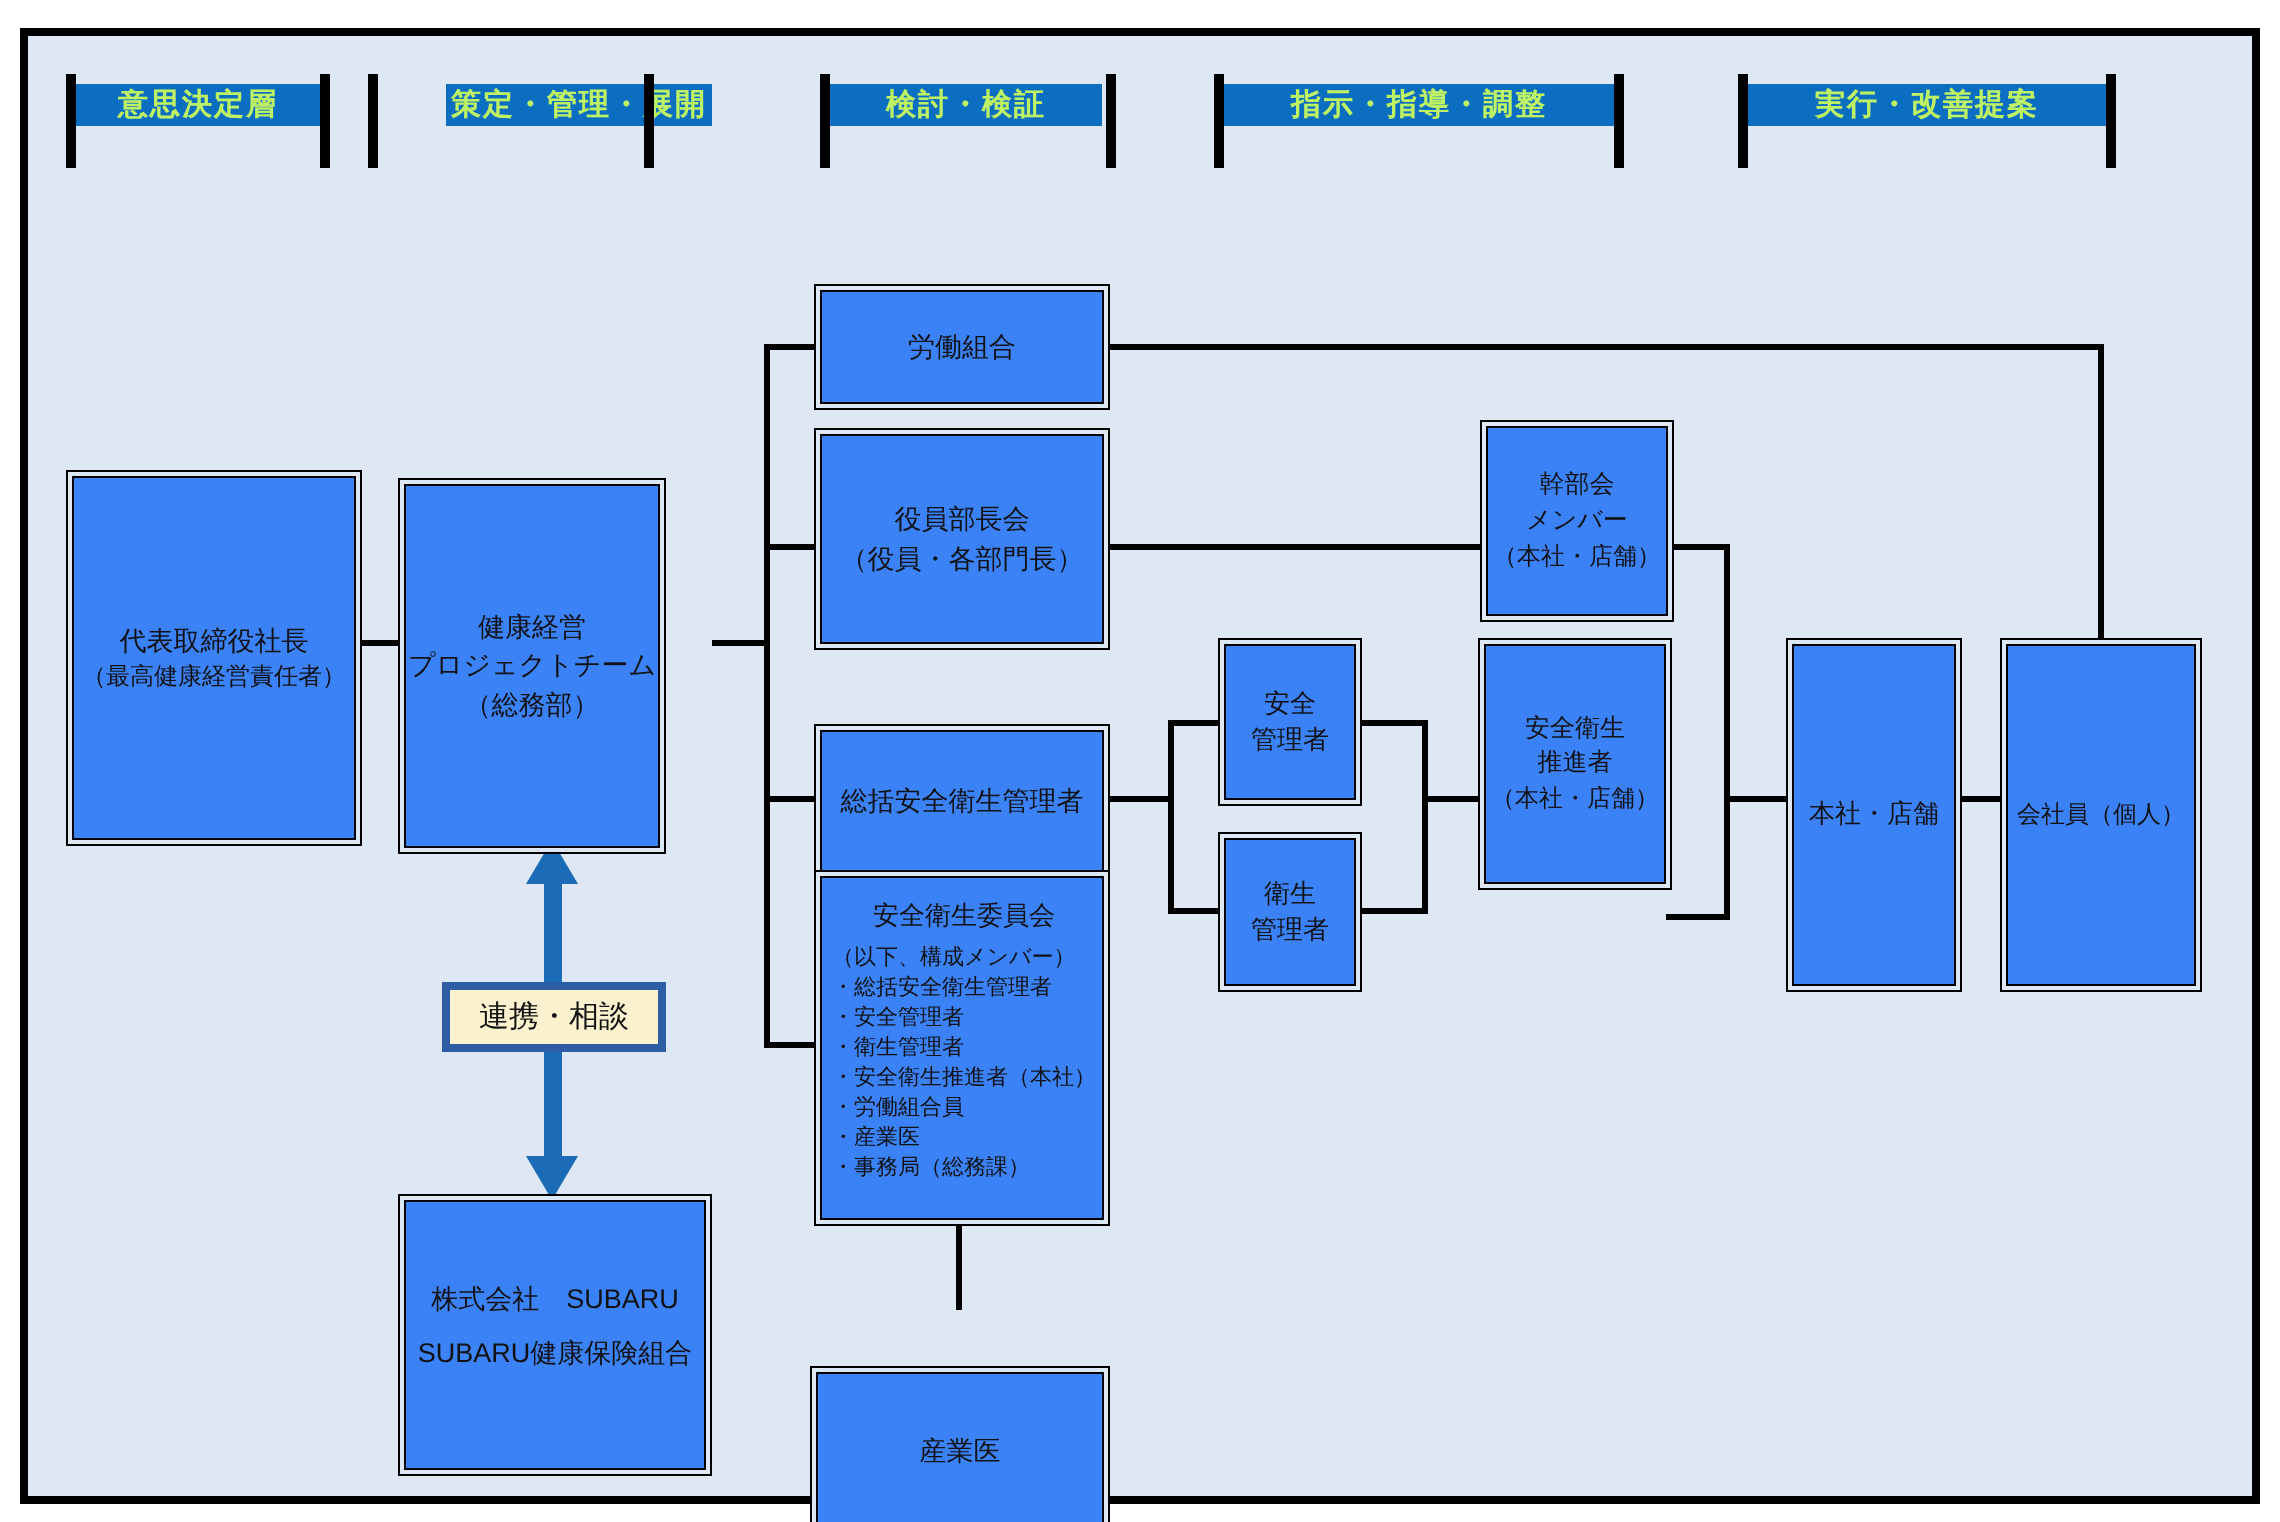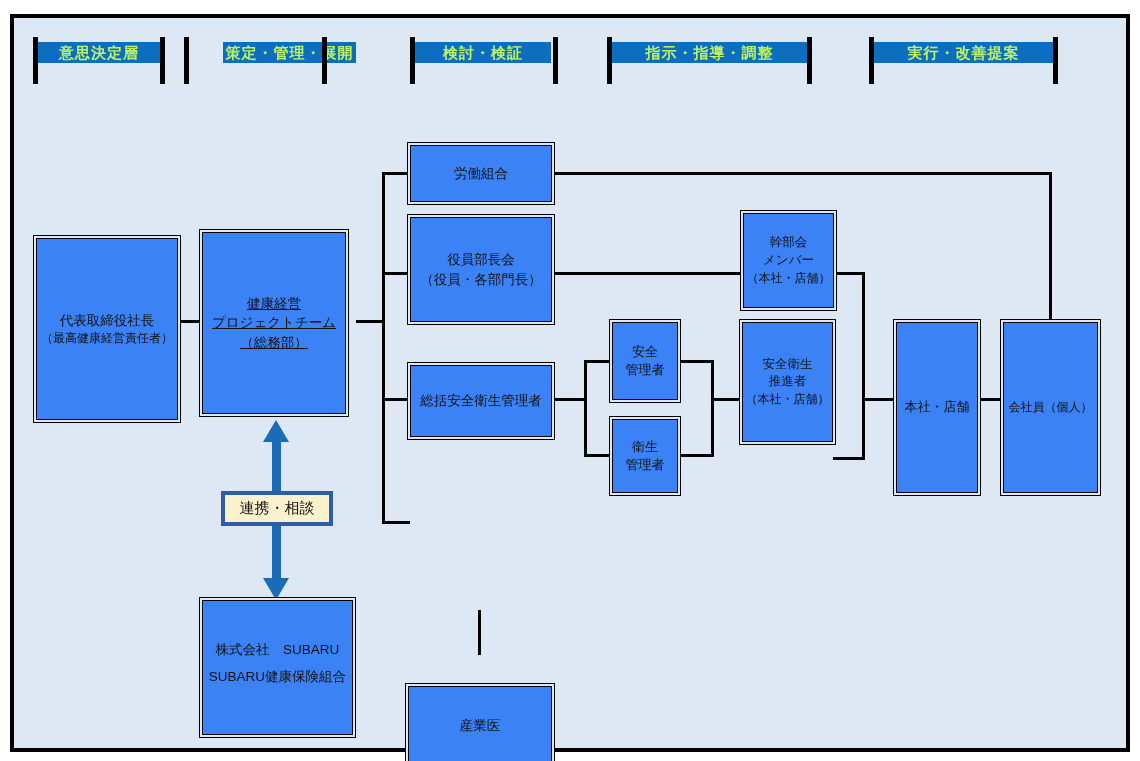--- a/index.html
+++ b/index.html
@@ -54,7 +54,7 @@
   .fs12{font-size:12px;}
   .fs115{font-size:12px;}
   #b-ceo{left:36px;top:238px;width:142px;height:182px;}
-  #b-pj{left:202px;top:232px;width:144px;height:182px;text-decoration:underline;}
+  #b-pj{left:202px;top:242px;width:128px;height:182px;}
   #b-union{left:410px;top:145px;width:142px;height:57px;}
   #b-exec{left:410px;top:217px;width:142px;height:105px;}
   #b-chief{left:410px;top:365px;width:142px;height:72px;}

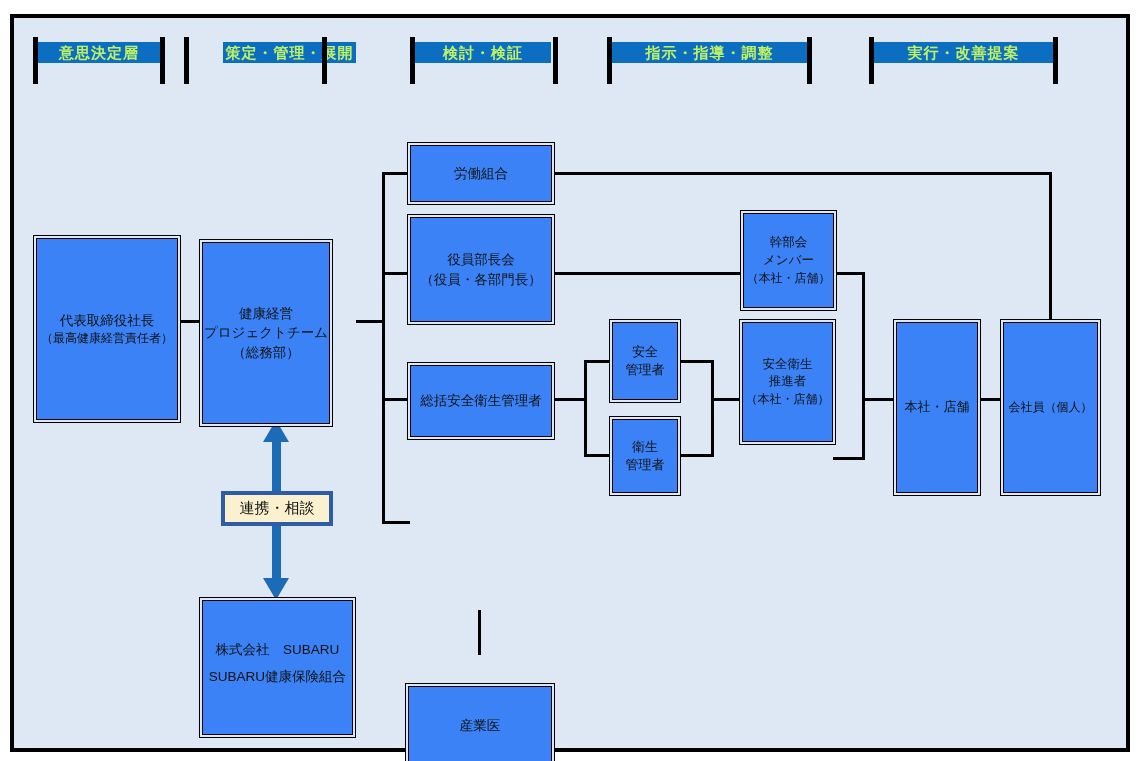--- a/index.html
+++ b/index.html
@@ -162,6 +162,17 @@
     <div>総括安全衛生管理者</div>
   </div>
 
+  <div class="box" id="b-comm">
+    <div class="comm-title">安全衛生委員会</div>
+    <div class="comm-item">（以下、構成メンバー）</div>
+    <div class="comm-item">・総括安全衛生管理者</div>
+    <div class="comm-item">・安全管理者</div>
+    <div class="comm-item">・衛生管理者</div>
+    <div class="comm-item">・安全衛生推進者（本社）</div>
+    <div class="comm-item">・労働組合員</div>
+    <div class="comm-item">・産業医</div>
+    <div class="comm-item">・事務局（総務課）</div>
+  </div>
 
   <div class="box" id="b-doctor">
     <div>産業医</div>

